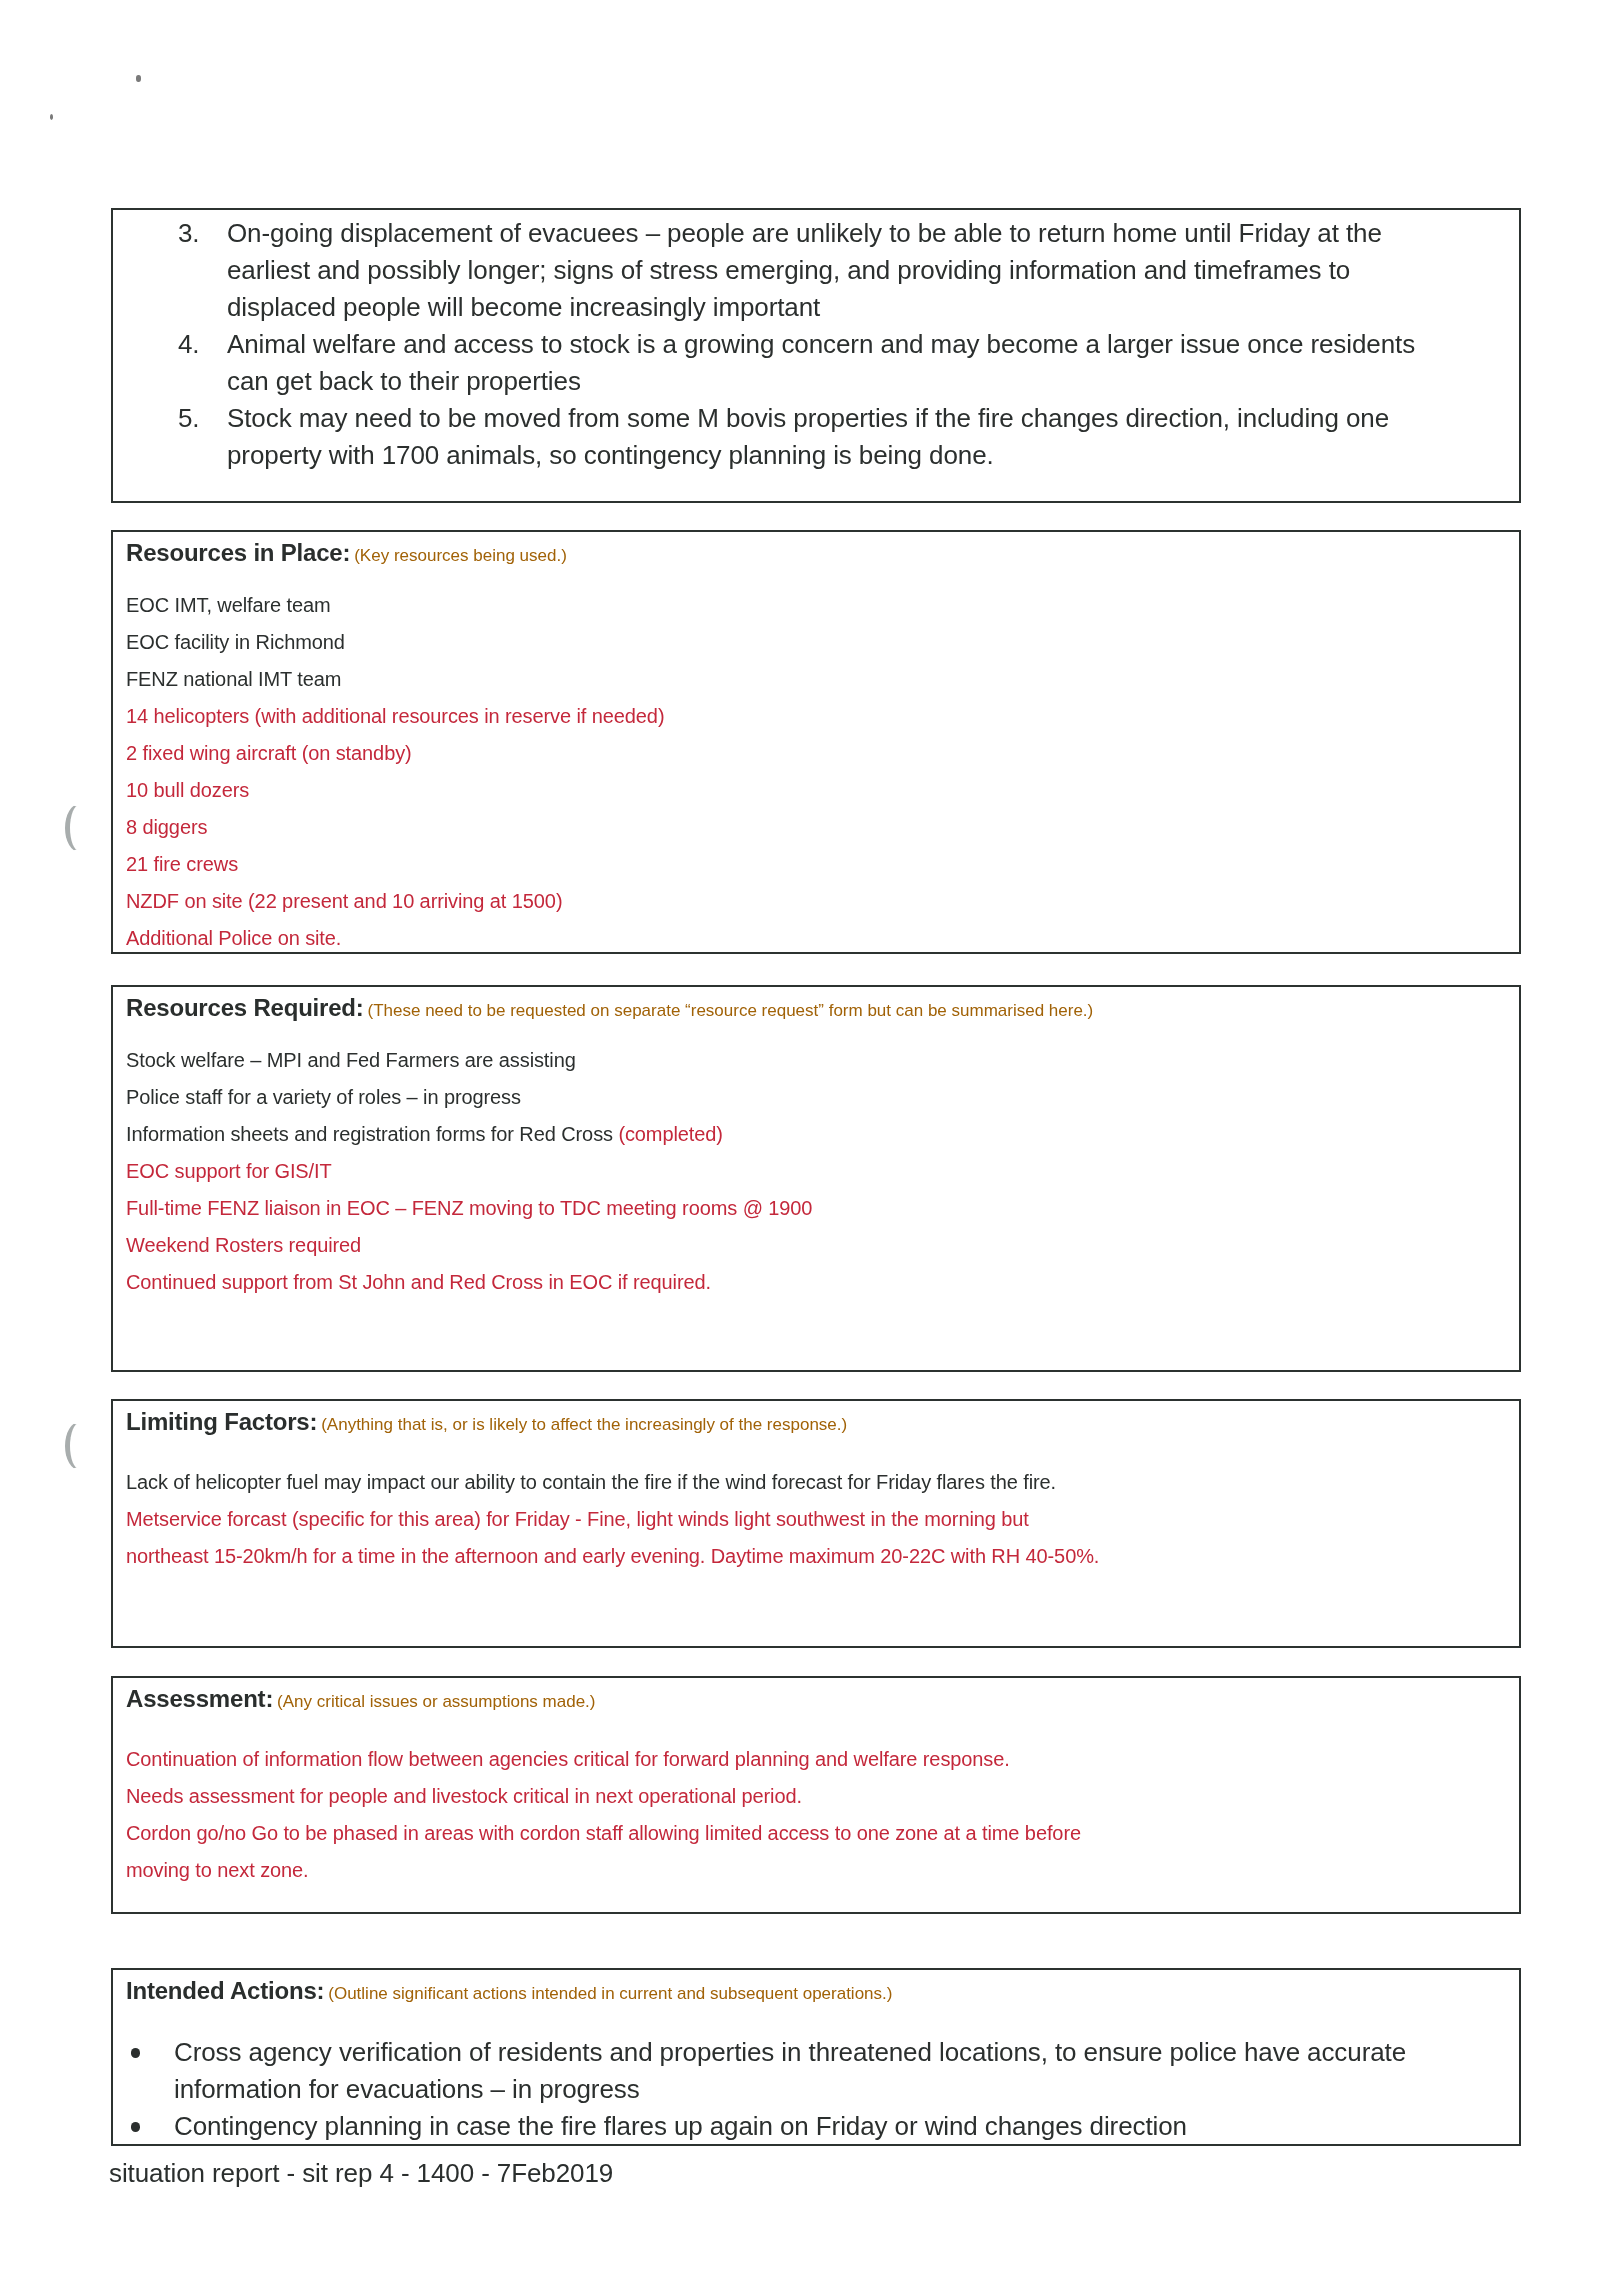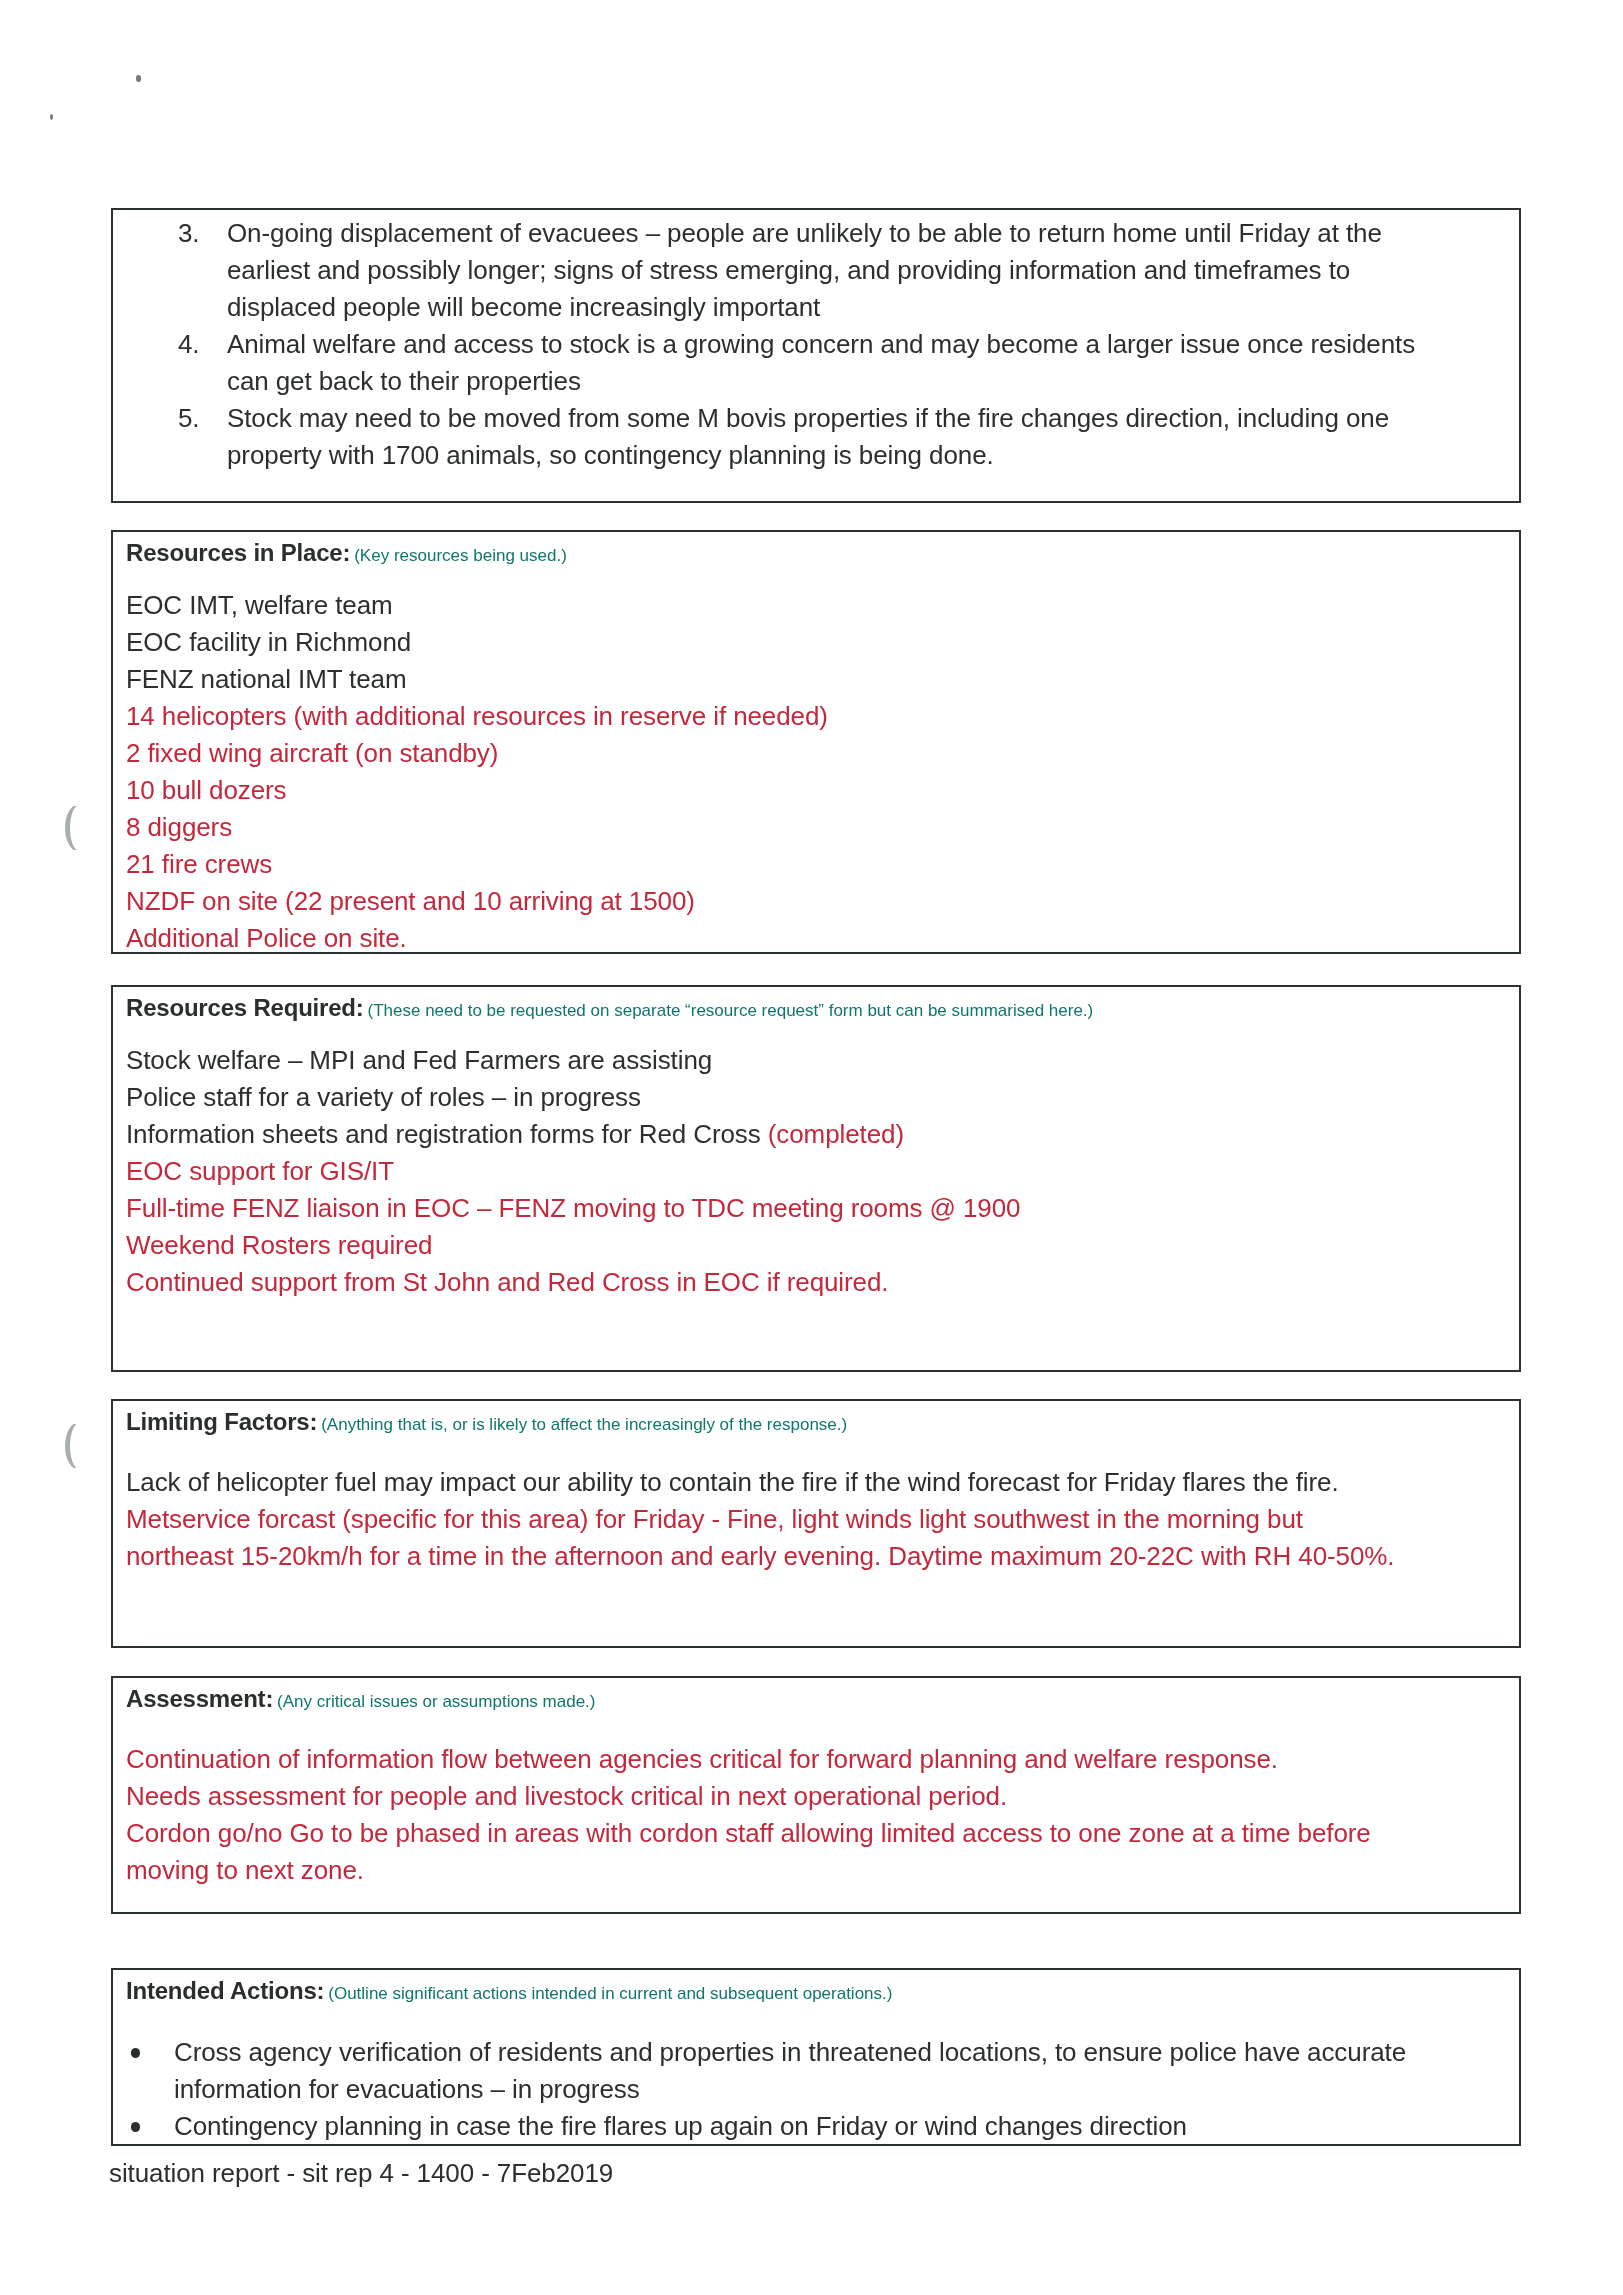--- a/index.html
+++ b/index.html
@@ -21,7 +21,7 @@
   .box .inner { position: absolute; left: 13px; right: 13px; }
   .hdr { position: absolute; left: 13px; white-space: nowrap; }
   .hdr .t { font-weight: bold; font-size: 24px; color: #2a2e2d; letter-spacing: -0.2px; }
-  .hdr .s { font-size: 17px; color: #0f766e; margin-left: 3.9px; }
+  .hdr .s { font-size: 17px; color: #a16207; margin-left: 3.9px; }
   .line { font-size: 26px; line-height: 37px; white-space: nowrap; letter-spacing: -0.1px; }
   .red { color: #c4283b; }
   .dark { color: #2b2f2e; }

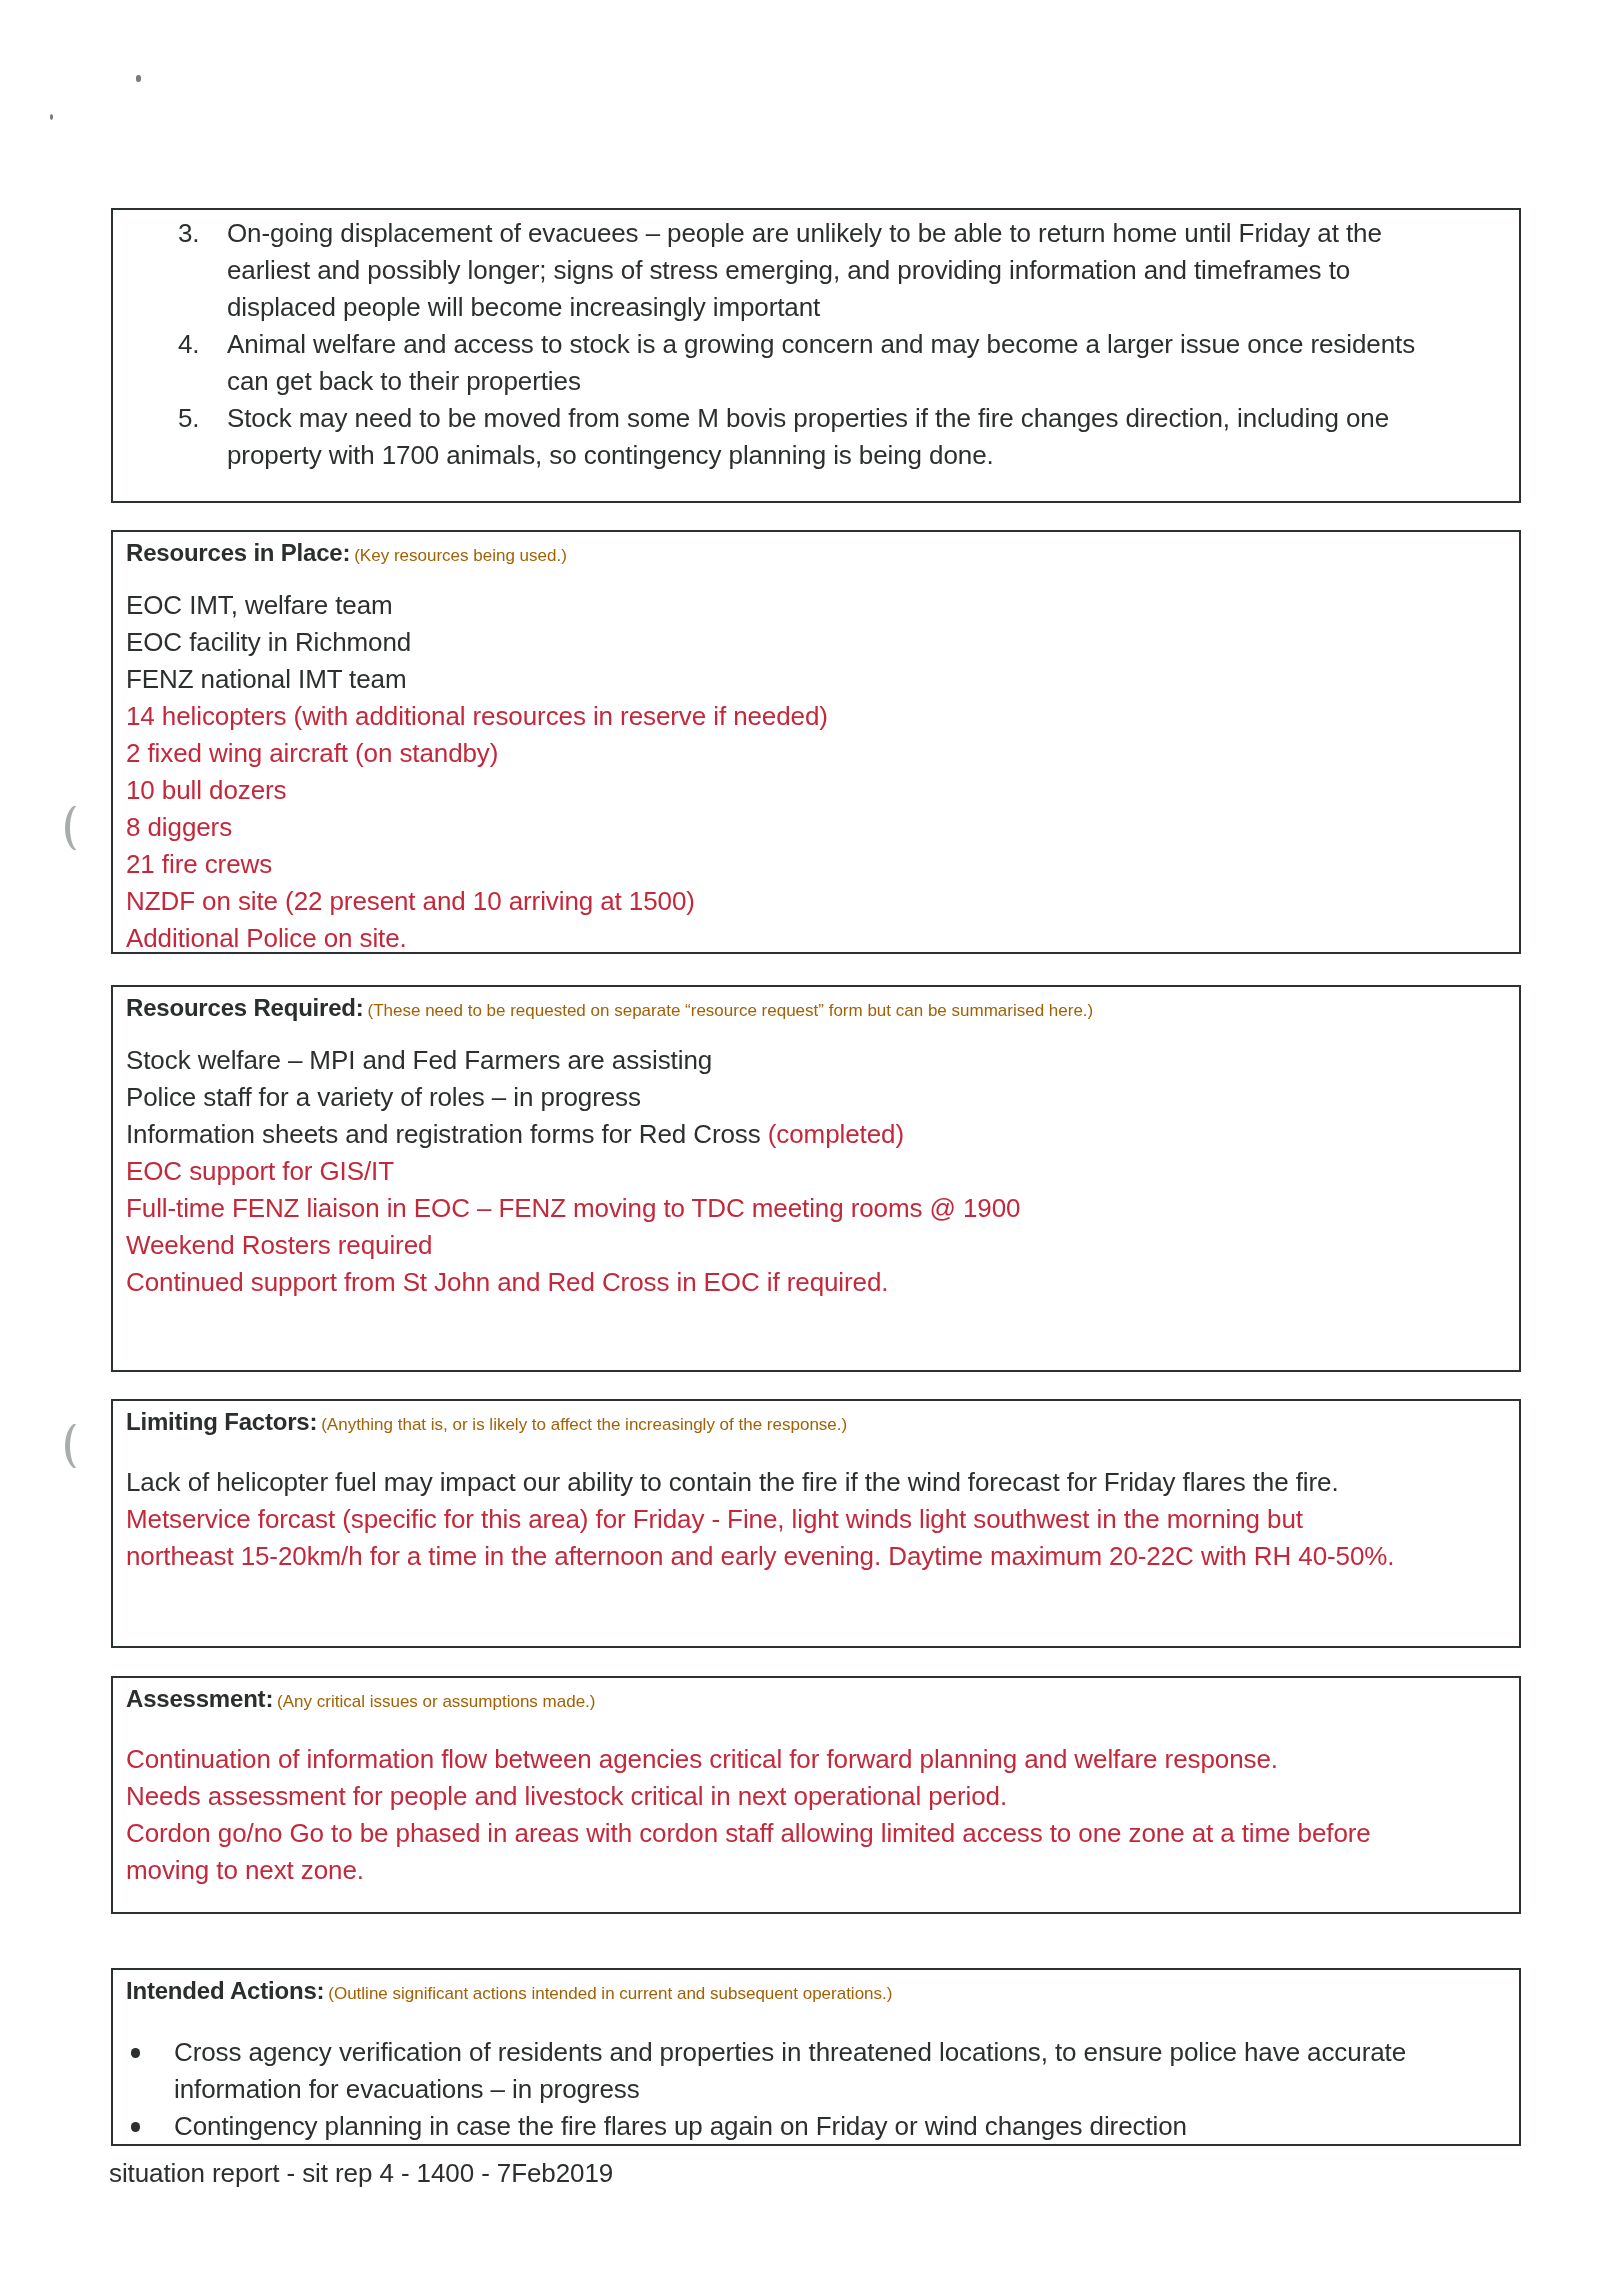--- a/index.html
+++ b/index.html
@@ -22,7 +22,7 @@
   .hdr { position: absolute; left: 13px; white-space: nowrap; }
   .hdr .t { font-weight: bold; font-size: 24px; color: #2a2e2d; letter-spacing: -0.2px; }
   .hdr .s { font-size: 17px; color: #a16207; margin-left: 3.9px; }
-  .line { font-size: 26px; line-height: 37px; white-space: nowrap; letter-spacing: -0.1px; }
+  .line { font-size: 20px; line-height: 37px; white-space: nowrap; letter-spacing: -0.1px; }
   .red { color: #c4283b; }
   .dark { color: #2b2f2e; }
   .numlist .item { position: relative; padding-left: 114px; font-size: 26px; line-height: 37px; letter-spacing: -0.1px; }

